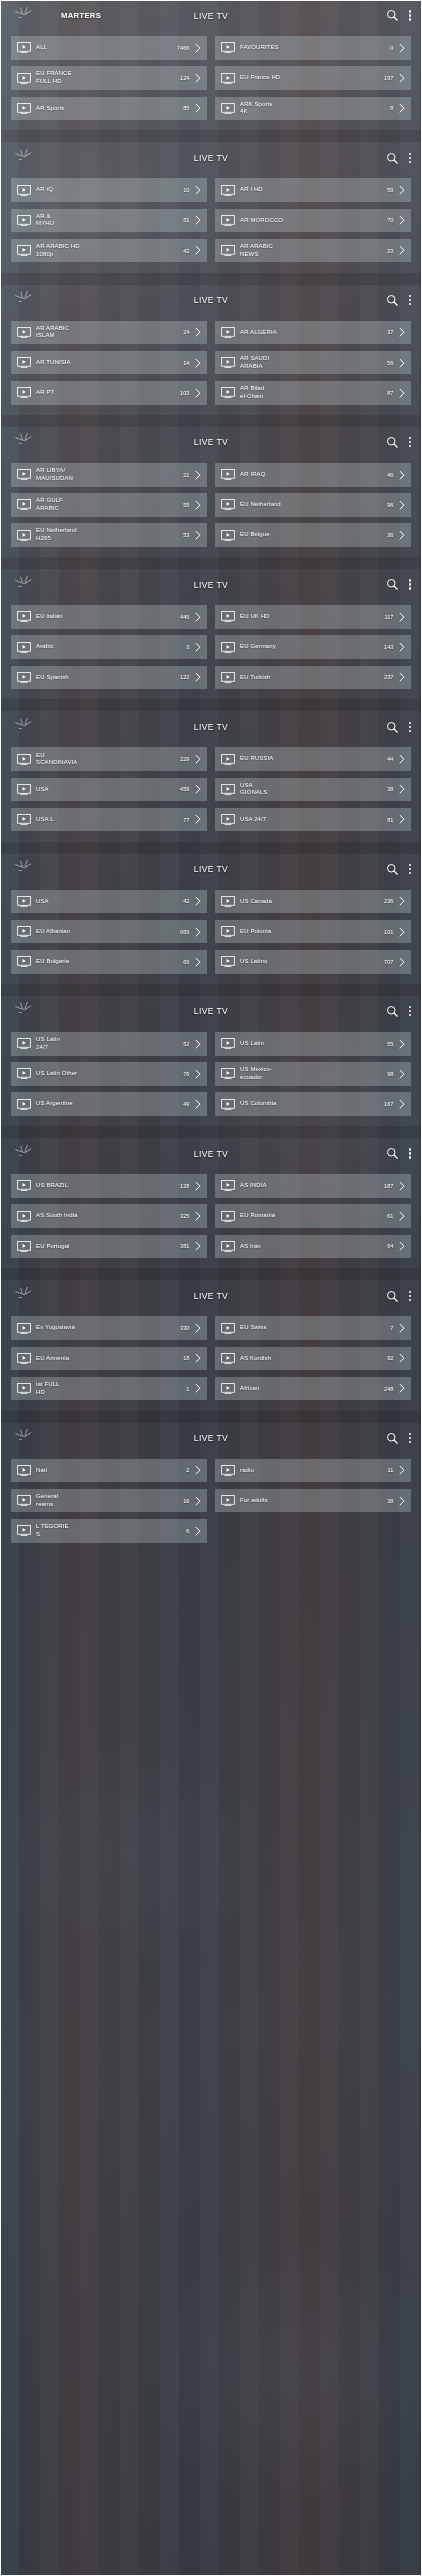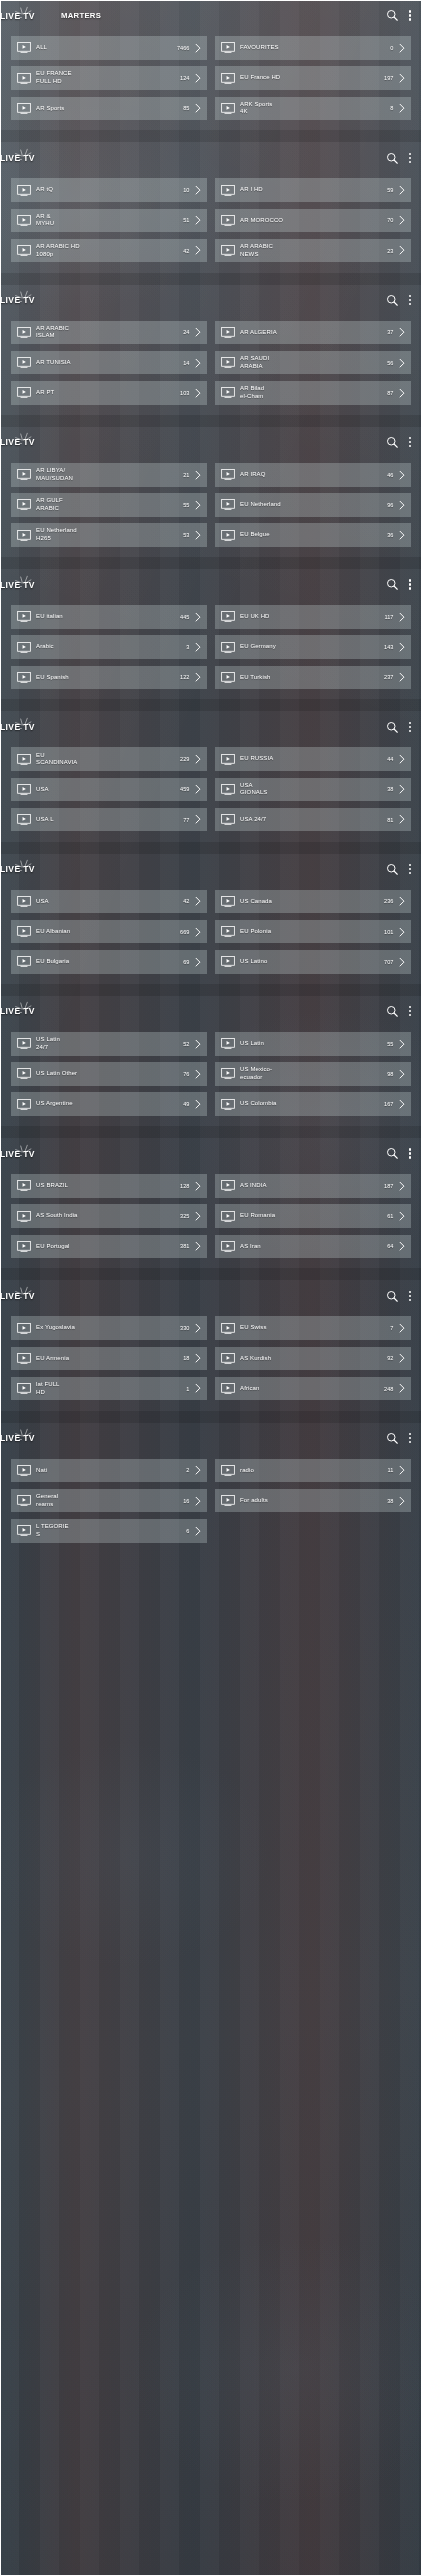--- a/index.html
+++ b/index.html
@@ -92,10 +92,10 @@
   .title {
     position: absolute;
     left: 0; right: 0;
-    text-align: left;
+    text-align: center;
     color: #ffffff;
     font-size: 8.5px;
-    font-weight: bold;
+    font-weight: normal;
     letter-spacing: 0.4px;
     pointer-events: none;
     text-shadow: 0 0.7px 1.5px rgba(0,0,0,.55);

